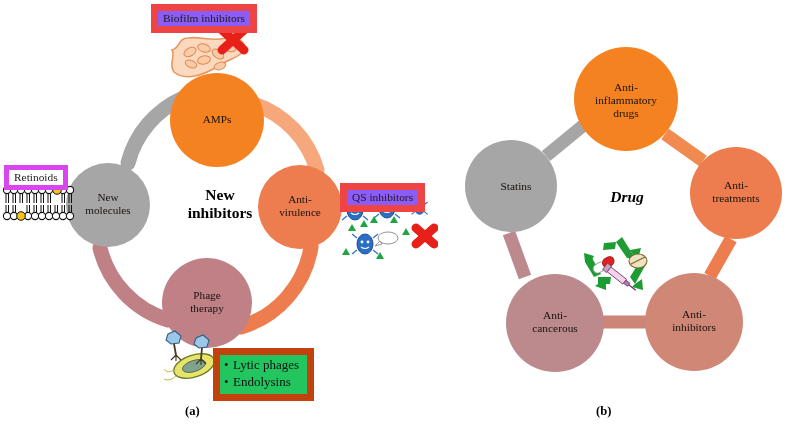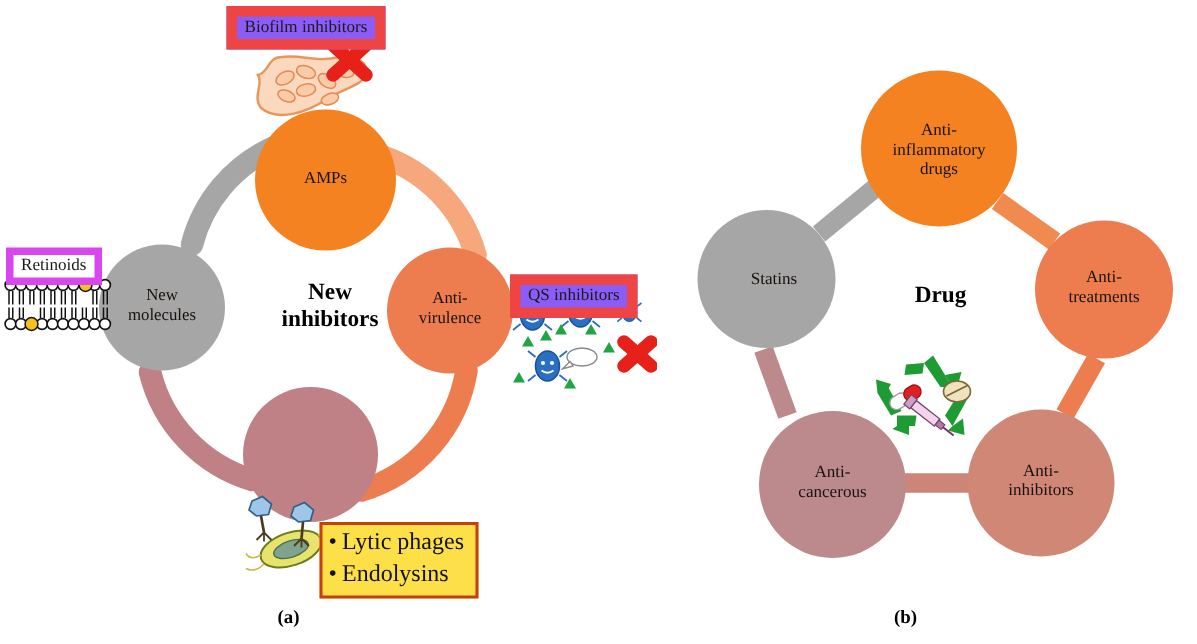--- a/index.html
+++ b/index.html
@@ -55,7 +55,7 @@
     font-family: "Liberation Serif", "DejaVu Serif", serif;
   }
   #center-title-a { font-size: 15.5px; left: 160px; top: 186px; width: 120px; }
-  #center-title-b { font-size: 15.5px; left: 120px; top: 188px; width: 124px; }
+  #center-title-b { font-size: 15.5px; left: 120px; top: 188px; width: 124px; font-style: italic; }
 
   .callout {
     position: absolute;

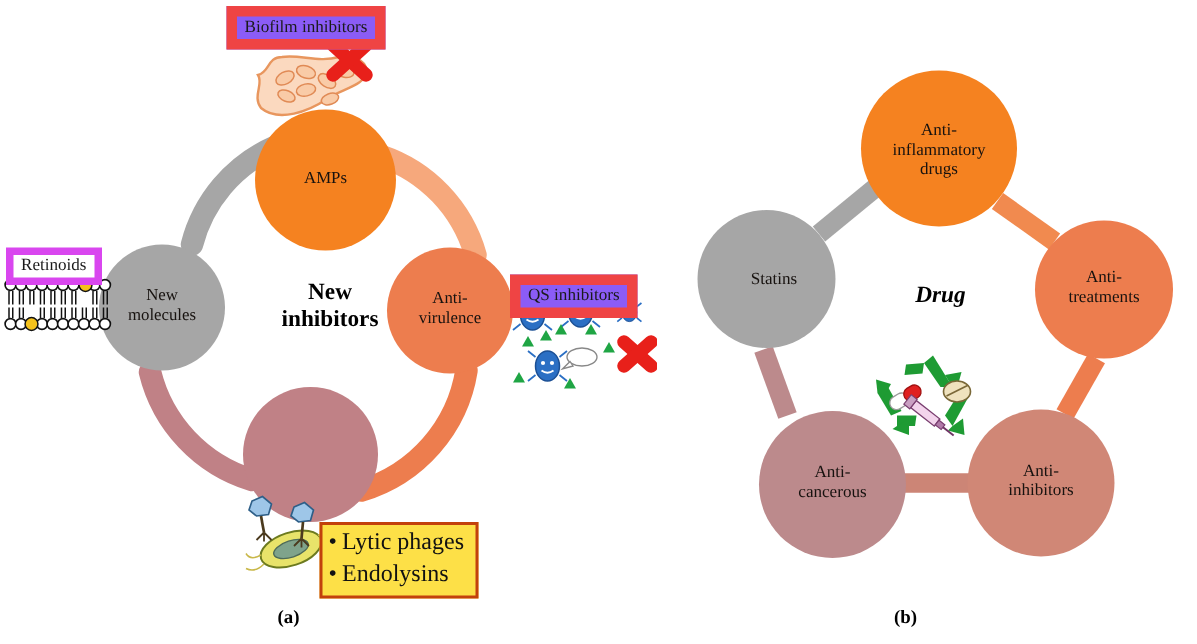--- a/index.html
+++ b/index.html
@@ -135,6 +135,10 @@
     <div class="node-label a" style="left:258px; top:193px; width:84px;">
       <span>Anti-</span><br>
       <span>virulence</span>
+    </div>
+    <div class="node-label a" style="left:166px; top:289px; width:82px;">
+      <span>Phage</span><br>
+      <span>therapy</span>
     </div>
 
     <div class="center-title" id="center-title-a">

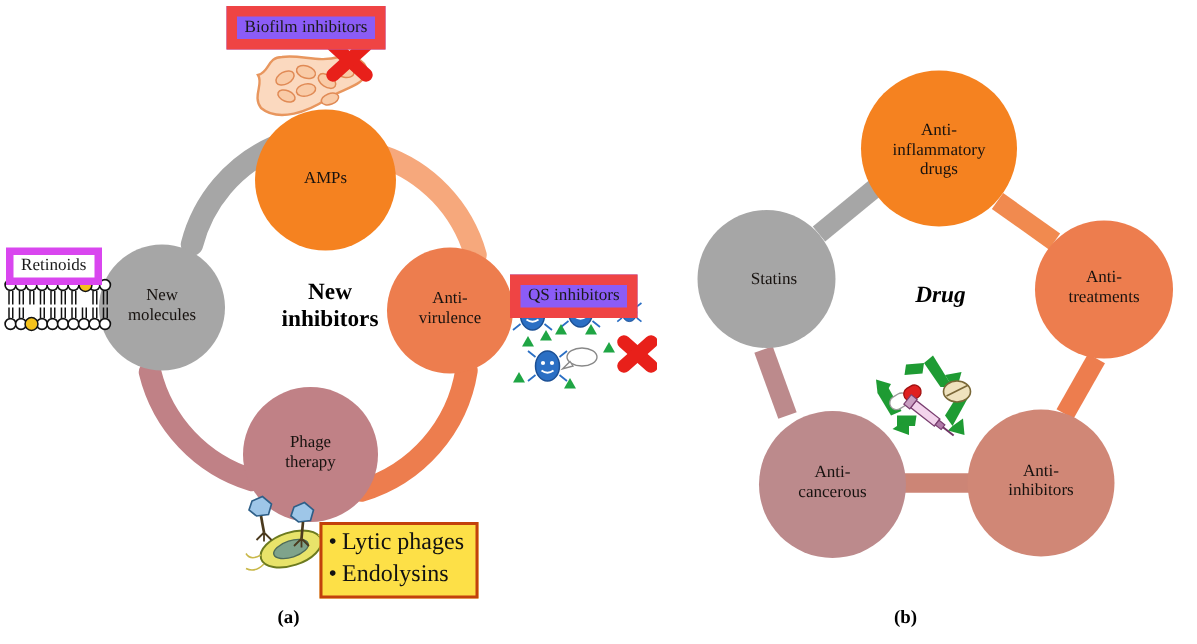--- a/index.html
+++ b/index.html
@@ -76,10 +76,10 @@
   }
   .callout-list {
     position: absolute;
-    background: #fde047;
-    border: 2px solid #c2410c;
+    background: #22c55e;
+    border: 7px solid #c2410c;
     padding: 2px 8px 3px 4px;
-    font-size: 16px;
+    font-size: 13px;
     color: #121212;
     line-height: 1.3;
     font-family: "Liberation Serif", "DejaVu Serif", serif;

